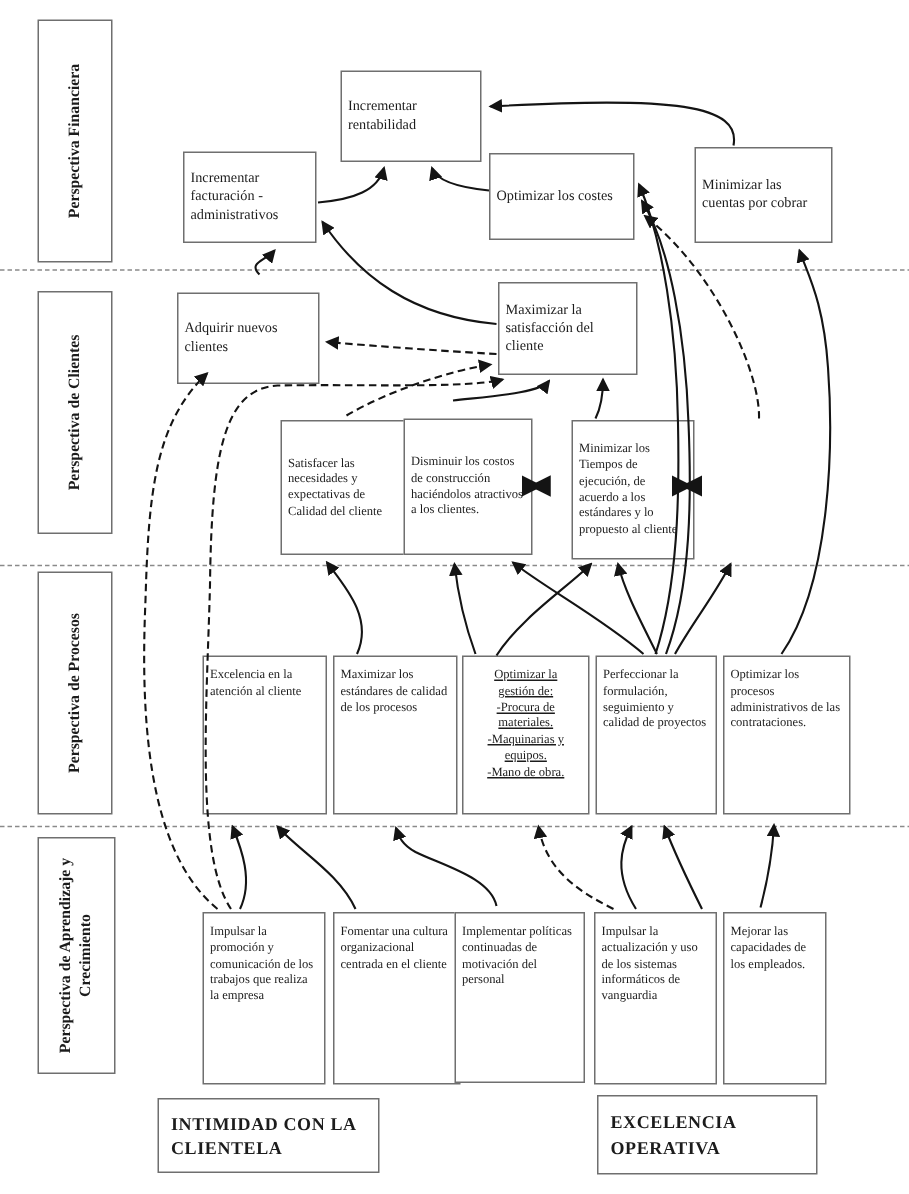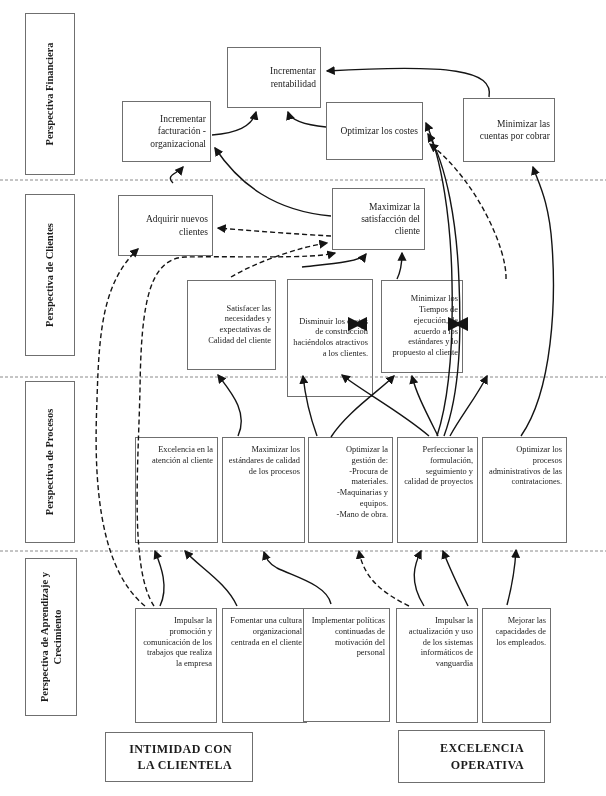--- a/index.html
+++ b/index.html
@@ -11,7 +11,7 @@
   .overlay{position:absolute;left:0;top:0;width:606px;height:796px;pointer-events:none;z-index:3;}
   .node{
     position:absolute;box-sizing:border-box;border:1px solid #6f6f6f;background:#fff;
-    display:flex;align-items:center;justify-content:center;text-align:right;
+    display:flex;align-items:center;justify-content:center;text-align:left;
     padding:3px 4px;line-height:1.28;z-index:2;
   }
   .node span{white-space:pre-line;display:block;width:100%;}

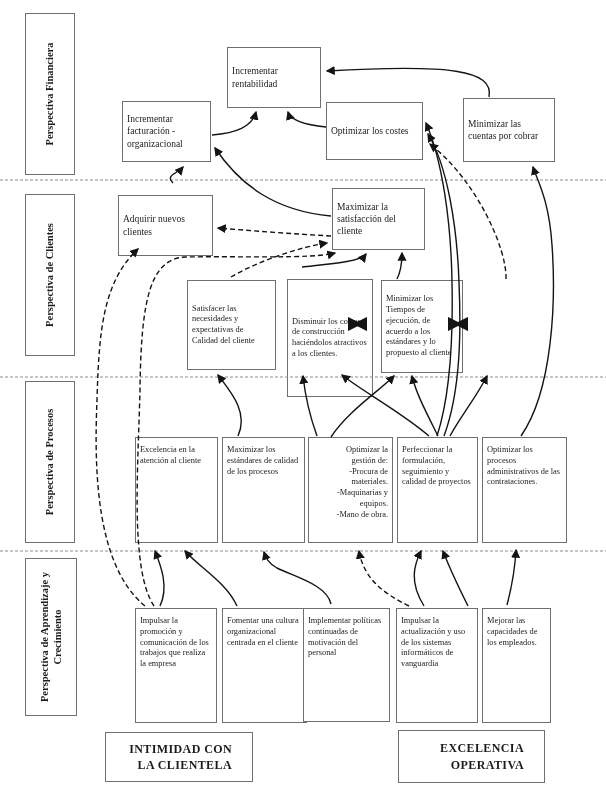--- a/index.html
+++ b/index.html
@@ -55,7 +55,7 @@
       <span>Incrementar rentabilidad</span>
     </div>
   <div class="node fs-lg" style="left:122px;top:101px;width:89px;height:61px">
-      <span>Incrementar facturación - organizacional</span>
+      <span>Incrementar facturación - administrativos</span>
     </div>
   <div class="node fs-lg" style="left:326px;top:102px;width:97px;height:58px">
       <span>Optimizar los costes</span>

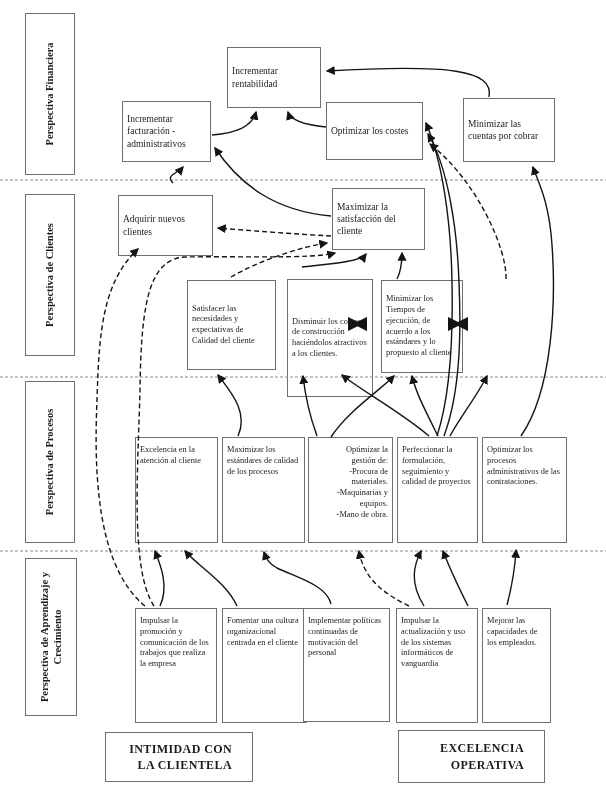--- a/index.html
+++ b/index.html
@@ -73,7 +73,7 @@
   <div class="node fs-sm" style="left:167px;top:280px;width:89px;height:90px">
       <span>Satisfacer las necesidades y expectativas de Calidad del cliente</span>
     </div>
-  <div class="node fs-sm" style="left:267px;top:279px;width:86px;height:118px">
+  <div class="node fs-sm" style="left:249px;top:279px;width:86px;height:91px">
       <span>Disminuir los costos de construcción haciéndolos atractivos a los clientes.</span>
     </div>
   <div class="node fs-sm" style="left:361px;top:280px;width:82px;height:93px">

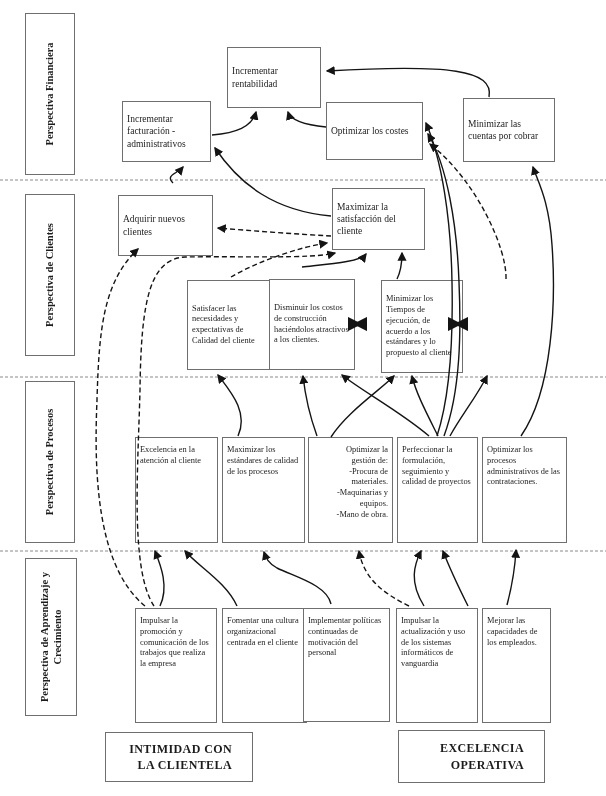--- a/index.html
+++ b/index.html
@@ -16,7 +16,7 @@
   }
   .node span{white-space:pre-line;display:block;width:100%;}
   .node.top{align-items:flex-start;padding-top:7px;}
-  .node.left{text-align:right;}
+  .node.left{text-align:center;text-decoration:underline;}
   .fs-lg{font-size:9.5px;}
   .fs-sm{font-size:8.4px;margin-left:20px;}
   .pbox{

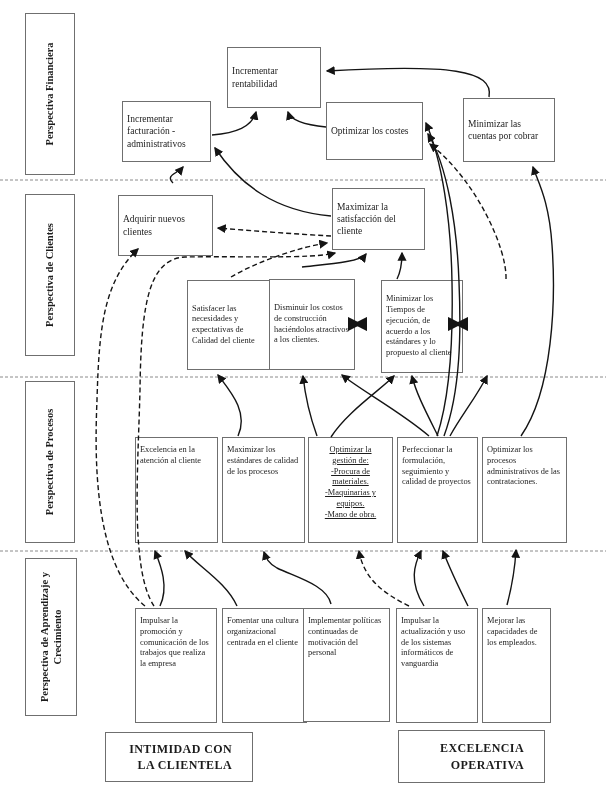--- a/index.html
+++ b/index.html
@@ -29,8 +29,8 @@
   }
   .strategy{
     position:absolute;box-sizing:border-box;border:1px solid #6f6f6f;background:#fff;z-index:2;
-    display:flex;align-items:center;justify-content:center;text-align:right;
-    font-size:12px;font-weight:bold;letter-spacing:.4px;line-height:1.35;padding:2px 20px;
+    display:flex;align-items:center;justify-content:center;text-align:left;
+    font-size:12px;font-weight:bold;letter-spacing:.4px;line-height:1.35;padding:2px 8px;
   }
 </style>
 </head>

